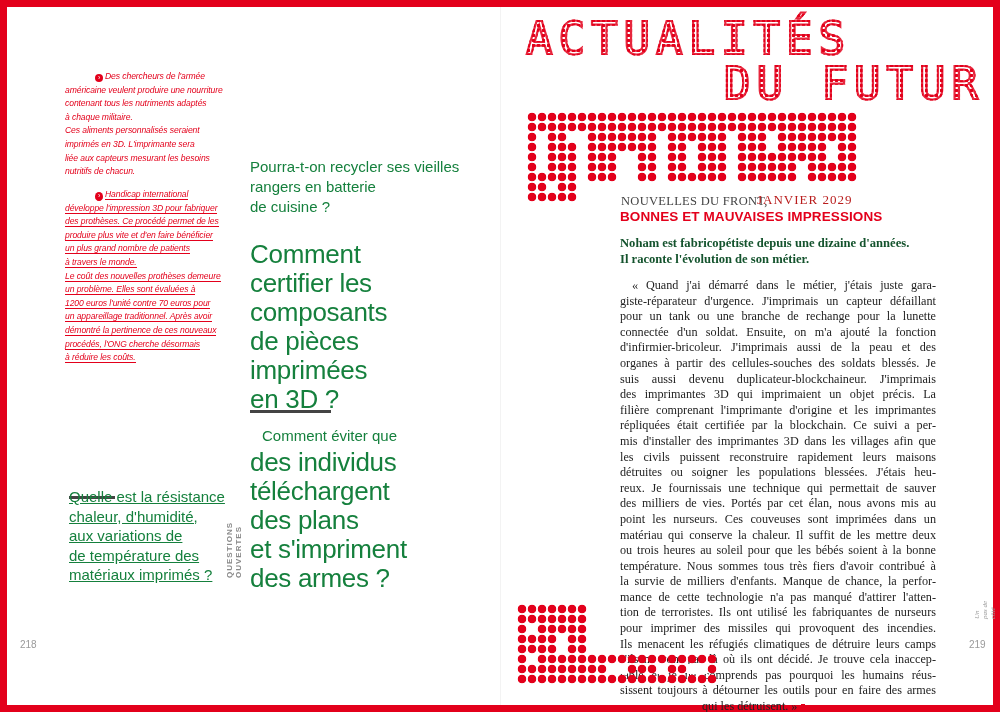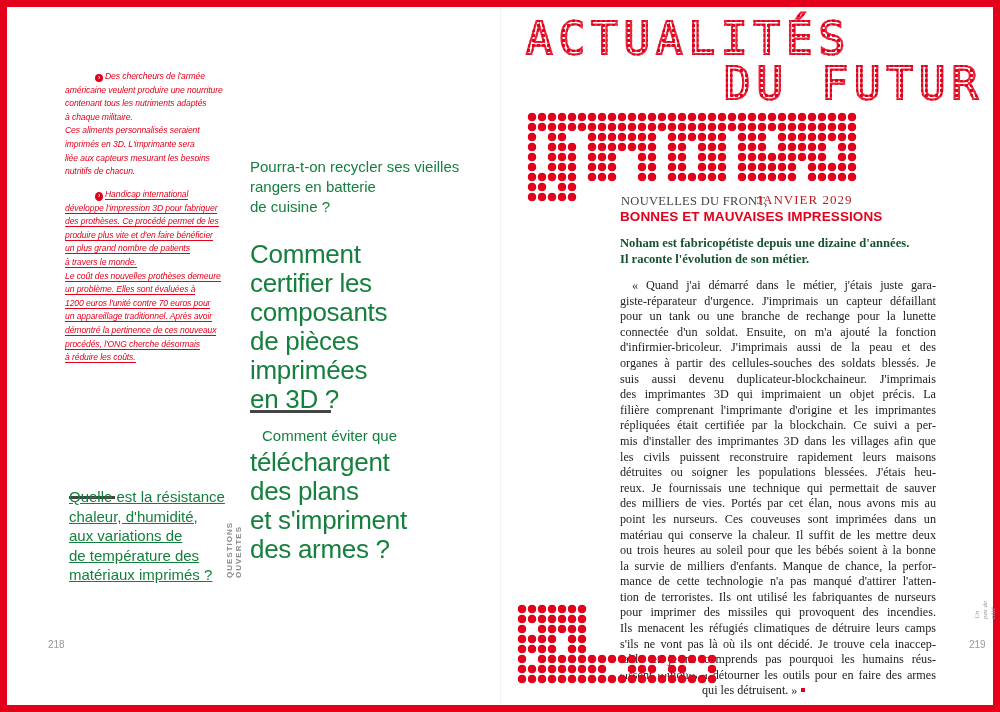--- a/index.html
+++ b/index.html
@@ -128,6 +128,7 @@
     <span class="line">Comment éviter que</span>
   </div>
   <div class="q q-big" style="left:243px; top:441px;">
+    <span class="line">des individus</span>
     <span class="line">téléchargent</span>
     <span class="line">des plans</span>
     <span class="line">et s'impriment</span>

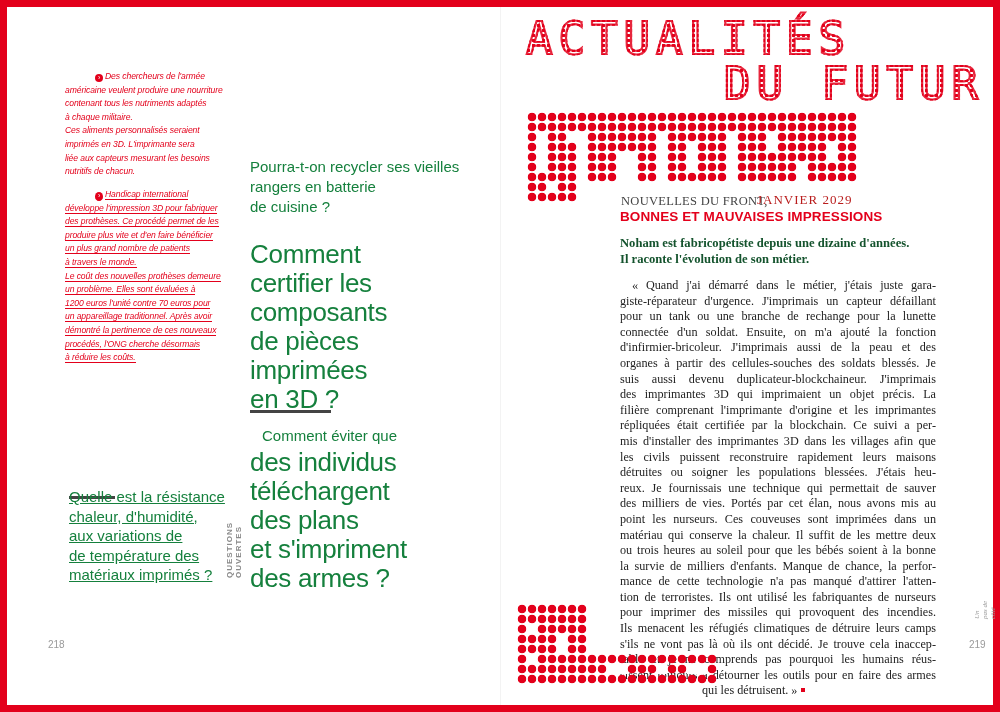--- a/index.html
+++ b/index.html
@@ -204,6 +204,7 @@
     <span class="line">point les nurseurs. Ces couveuses sont imprimées dans un</span>
     <span class="line">matériau qui conserve la chaleur. Il suffit de les mettre deux</span>
     <span class="line">ou trois heures au soleil pour que les bébés soient à la bonne</span>
+    <span class="line">température. Nous sommes tous très fiers d'avoir contribué à</span>
     <span class="line">la survie de milliers d'enfants. Manque de chance, la perfor-</span>
     <span class="line">mance de cette technologie n'a pas manqué d'attirer l'atten-</span>
     <span class="line">tion de terroristes. Ils ont utilisé les fabriquantes de nurseurs</span>

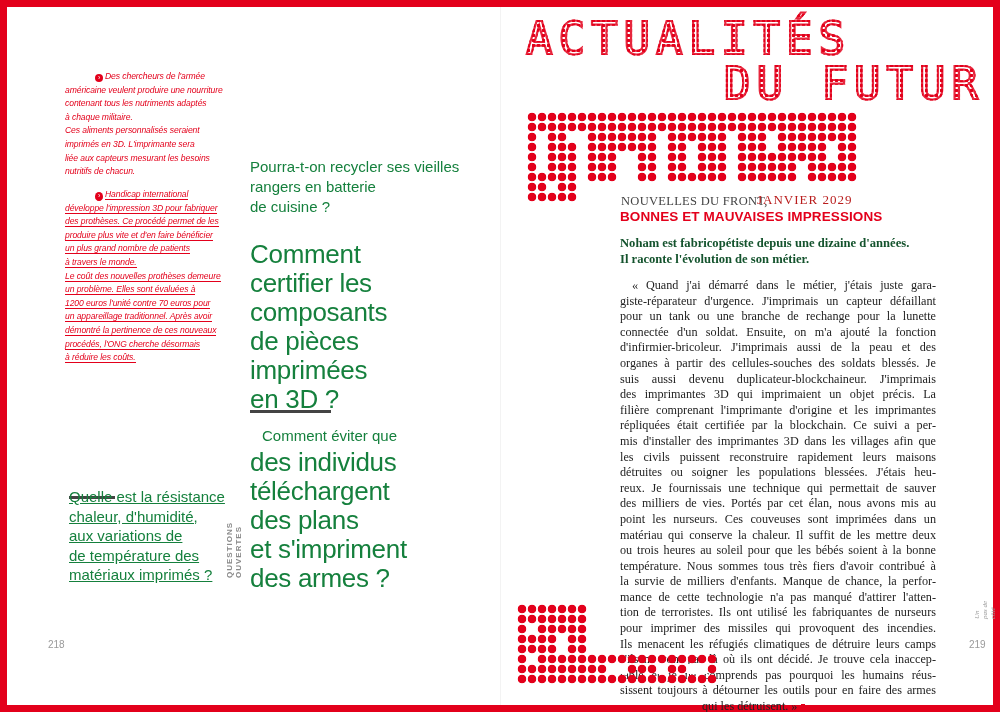--- a/index.html
+++ b/index.html
@@ -150,7 +150,7 @@
     <span class="line">matériaux imprimés ?</span>
   </div>
 
-  <div class="folio" style="left:13px; top:632px;margin-left:28px;">218</div>
+  <div class="folio" style="left:13px; top:632px;">218</div>
 
   <div class="dot-title" style="left:519px; top:10px;">
     <span class="txt">ACTUALITÉS</span>

